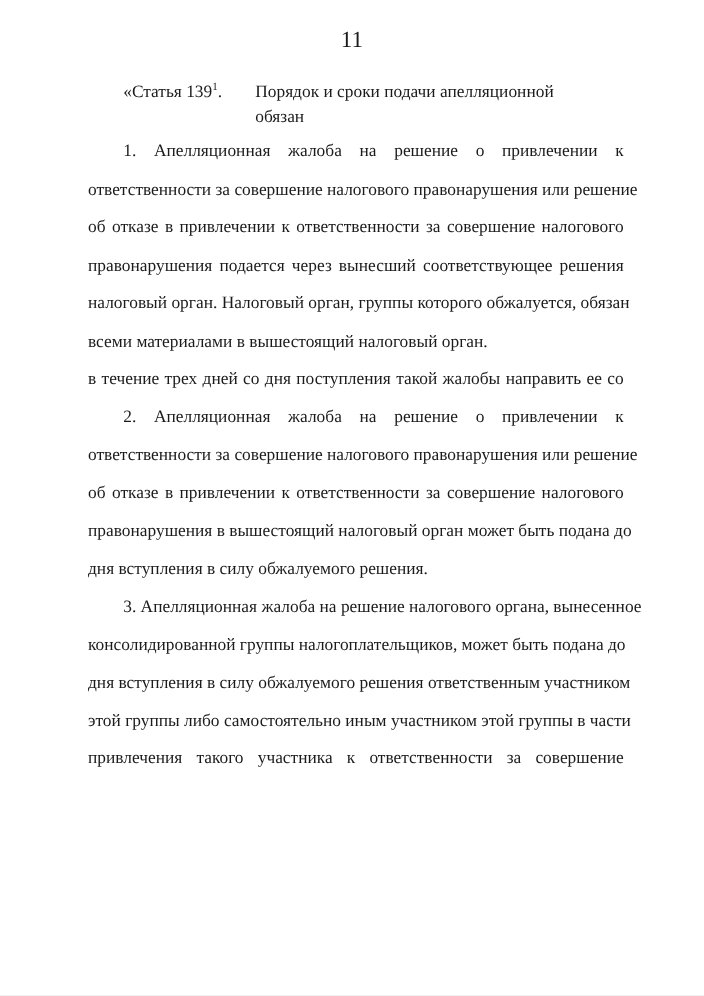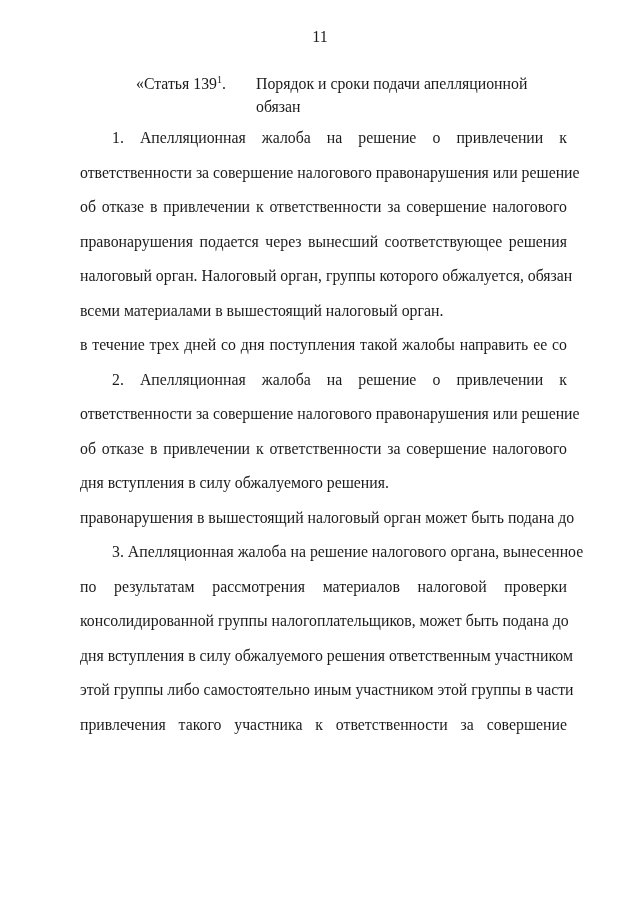--- a/index.html
+++ b/index.html
@@ -22,7 +22,7 @@
     height: 19px;
     line-height: 19px;
     text-align: center;
-    font-size: 16px;
+    font-size: 21px;
   }
   .heading {
     display: flex;

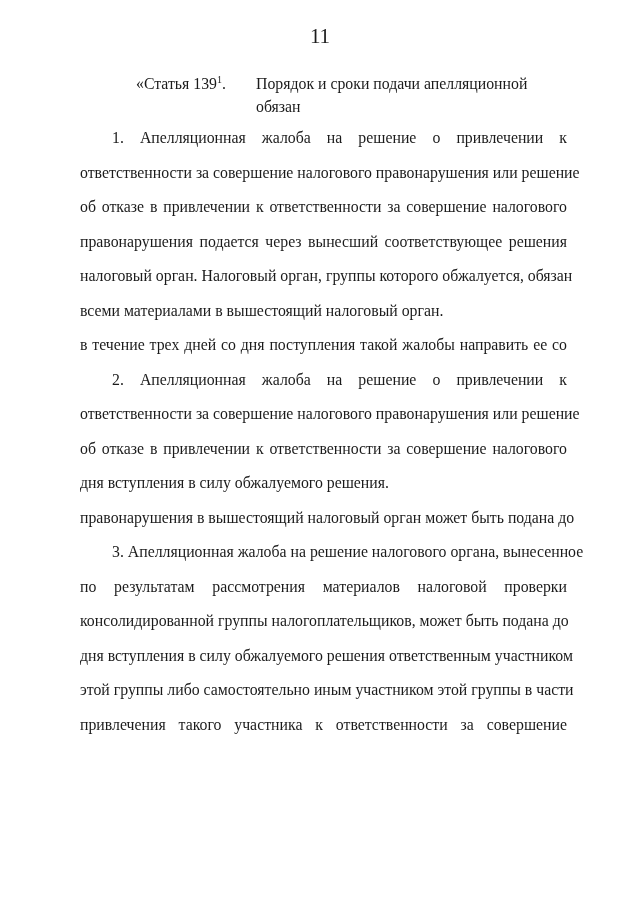--- a/index.html
+++ b/index.html
@@ -33,7 +33,6 @@
     flex: 0 0 120px;
     line-height: 23px;
     white-space: nowrap;
-    margin-left: 24px;
   }
   .article-label sup {
     font-size: 10px;

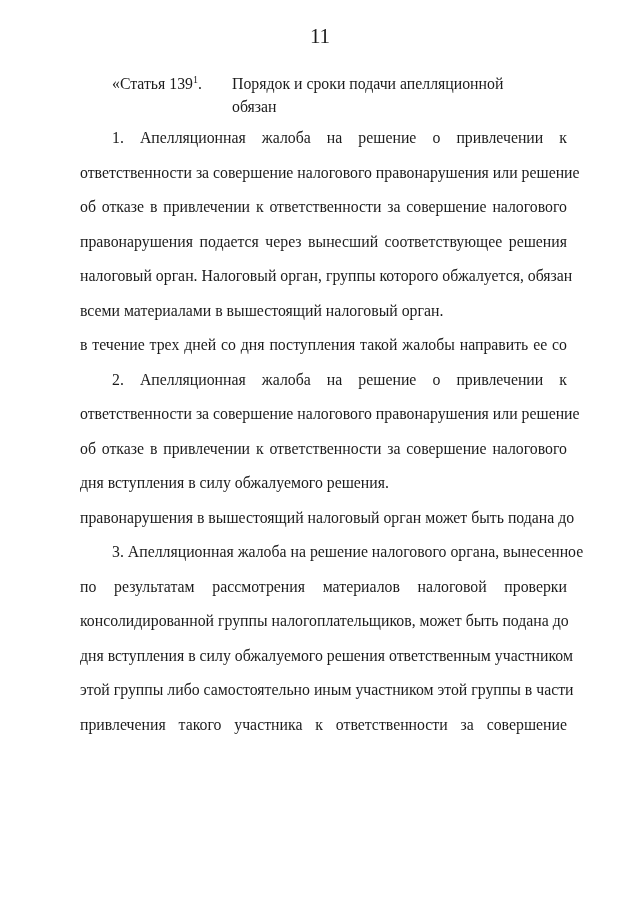--- a/index.html
+++ b/index.html
@@ -89,8 +89,8 @@
       <div class="line first">2. Апелляционная жалоба на решение о привлечении к</div>
       <div class="line">ответственности за совершение налогового правонарушения или решение</div>
       <div class="line">об отказе в привлечении к ответственности за совершение налогового</div>
+      <div class="line">правонарушения в вышестоящий налоговый орган может быть подана до</div>
       <div class="line last">дня вступления в силу обжалуемого решения.</div>
-      <div class="line">правонарушения в вышестоящий налоговый орган может быть подана до</div>
       <div class="line first">3. Апелляционная жалоба на решение налогового органа, вынесенное</div>
       <div class="line">по результатам рассмотрения материалов налоговой проверки</div>
       <div class="line">консолидированной группы налогоплательщиков, может быть подана до</div>

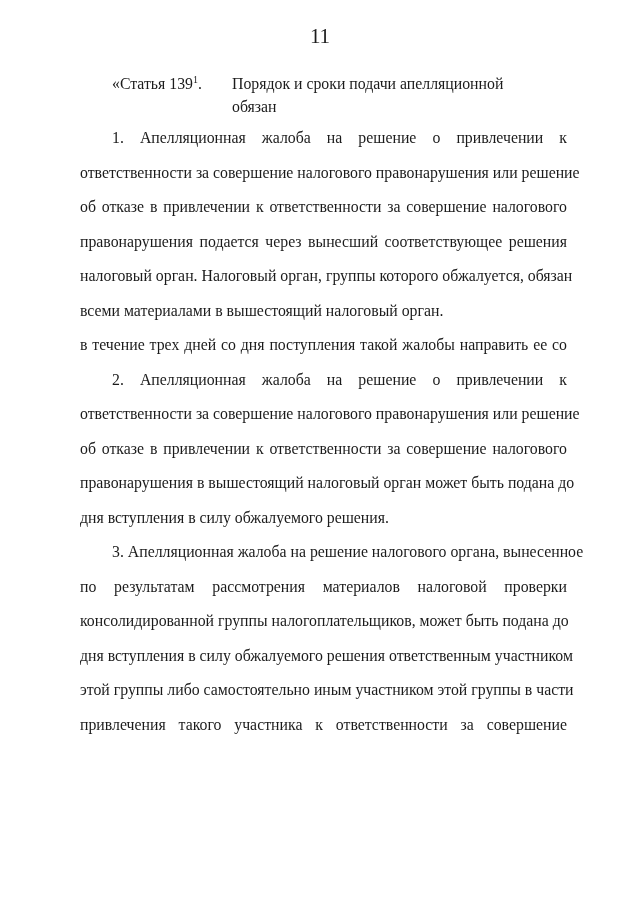--- a/index.html
+++ b/index.html
@@ -92,7 +92,6 @@
       <div class="line">правонарушения в вышестоящий налоговый орган может быть подана до</div>
       <div class="line last">дня вступления в силу обжалуемого решения.</div>
       <div class="line first">3. Апелляционная жалоба на решение налогового органа, вынесенное</div>
-      <div class="line">по результатам рассмотрения материалов налоговой проверки</div>
       <div class="line">консолидированной группы налогоплательщиков, может быть подана до</div>
       <div class="line">дня вступления в силу обжалуемого решения ответственным участником</div>
       <div class="line">этой группы либо самостоятельно иным участником этой группы в части</div>

